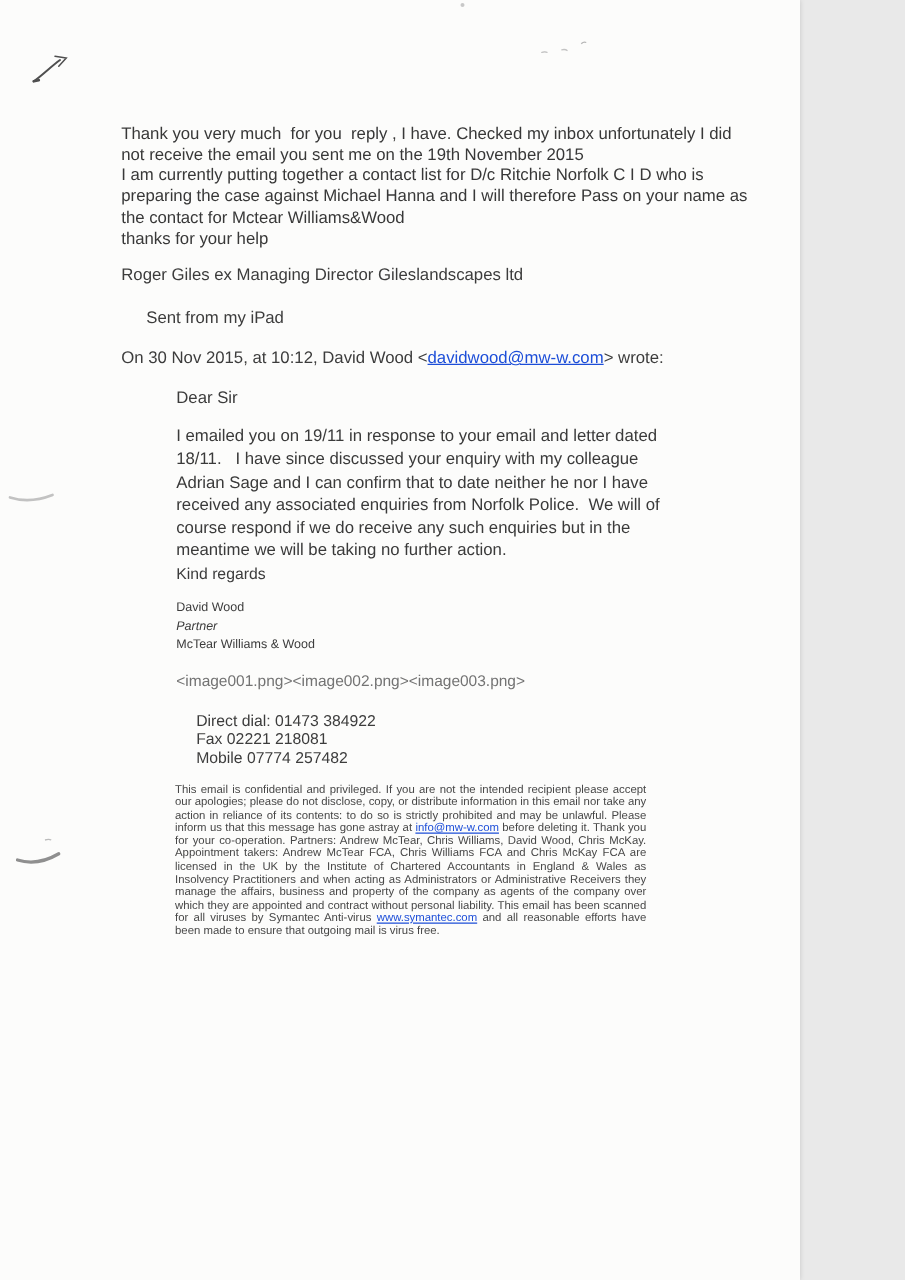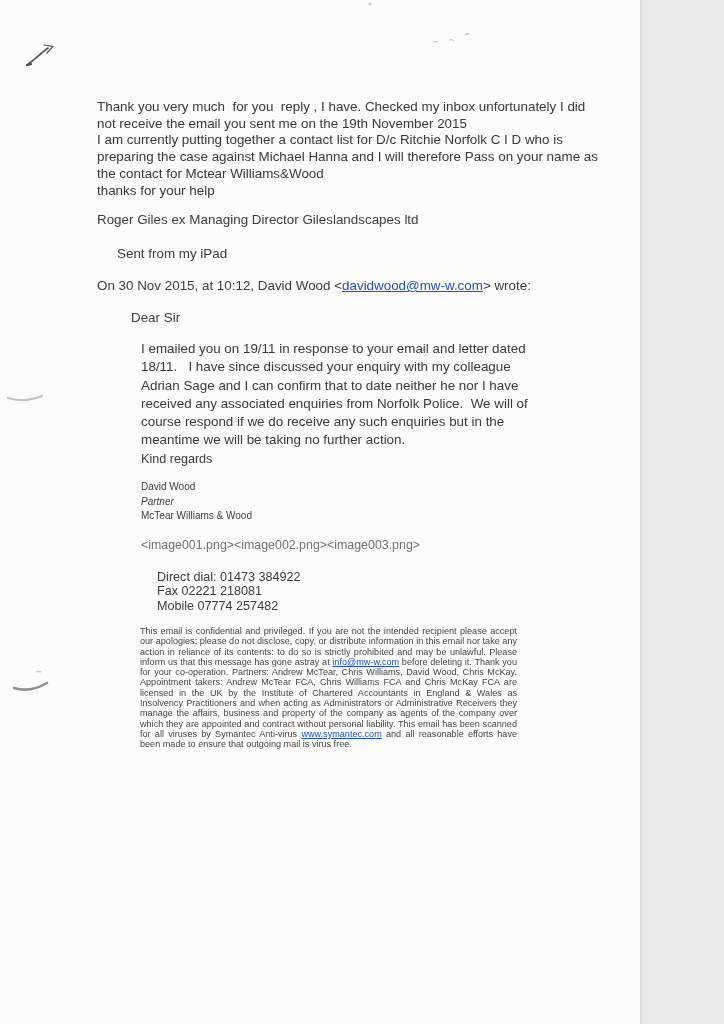--- a/index.html
+++ b/index.html
@@ -18,7 +18,7 @@
   .sender-line{left:97px;top:212px;font-size:13.4px;}
   .sent-from{left:97px;top:246px;font-size:13.4px;margin-left:20px;}
   .quote-header{left:97px;top:278px;font-size:13.4px;}
-  .salutation{left:131px;top:310px;font-size:13.4px;}
+  .salutation{left:141px;top:310px;font-size:13.4px;}
   .quoted-body{left:141px;top:340px;font-size:13.4px;line-height:18.3px;color:#3a3a3a;}
   .closing{left:141px;top:452px;font-size:12.6px;}
   .sigblock{left:141px;top:480px;font-size:10px;line-height:14.6px;}

